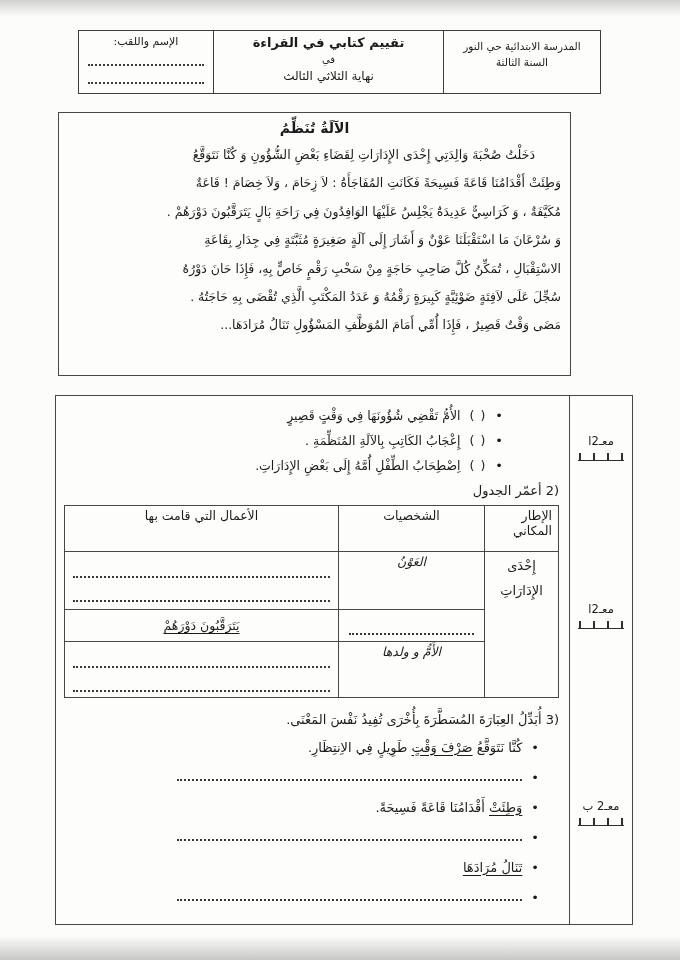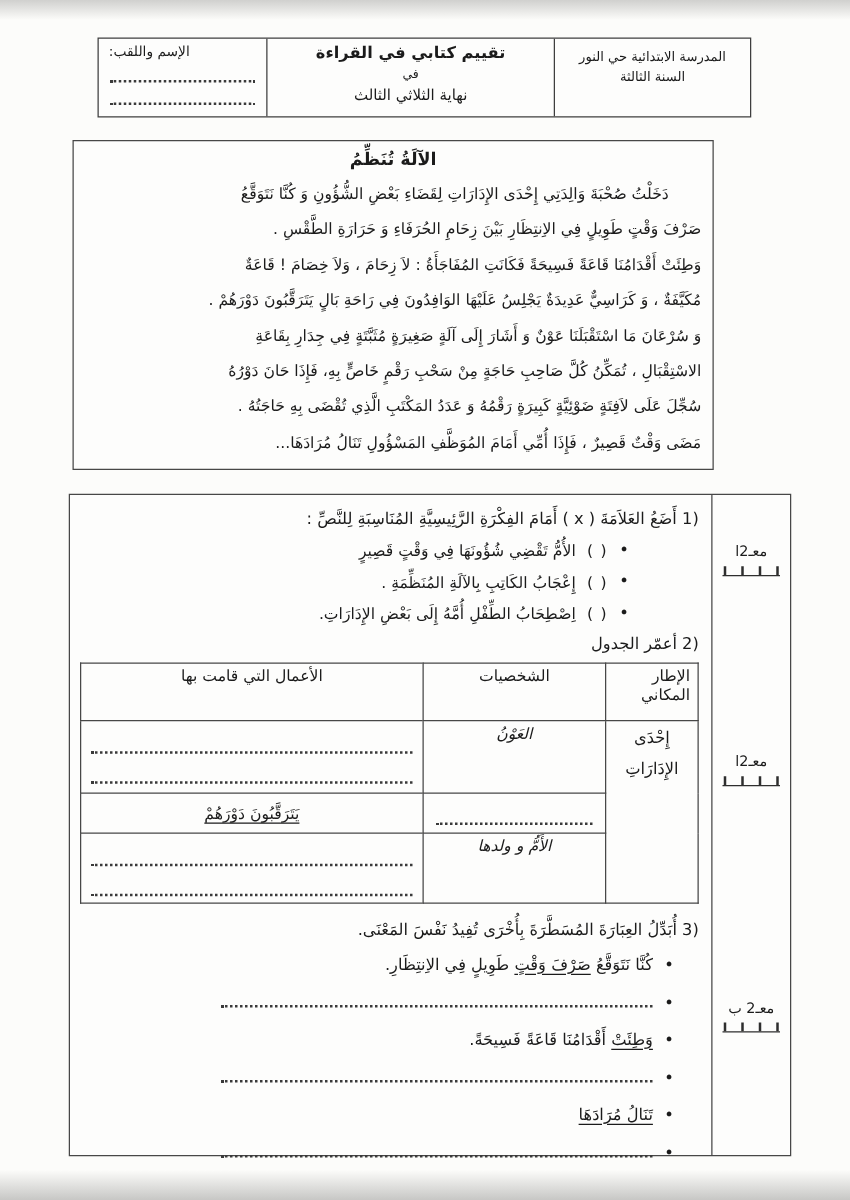--- a/index.html
+++ b/index.html
@@ -21,7 +21,7 @@
   .cell-title .t2{font-size:10px;line-height:14px;}
   .cell-title .t3{font-size:12px;line-height:18px;}
   .cell-name{flex:1;padding:4px 8px 0 8px;}
-  .cell-name .label{font-size:11px;text-align:left;direction:rtl;}
+  .cell-name .label{font-size:11px;text-align:center;direction:rtl;}
   .dotline{border-bottom:2px dotted #3a3a3a;height:9px;}
   .cell-name .dotline{margin:7px 1px 0 1px;}
 

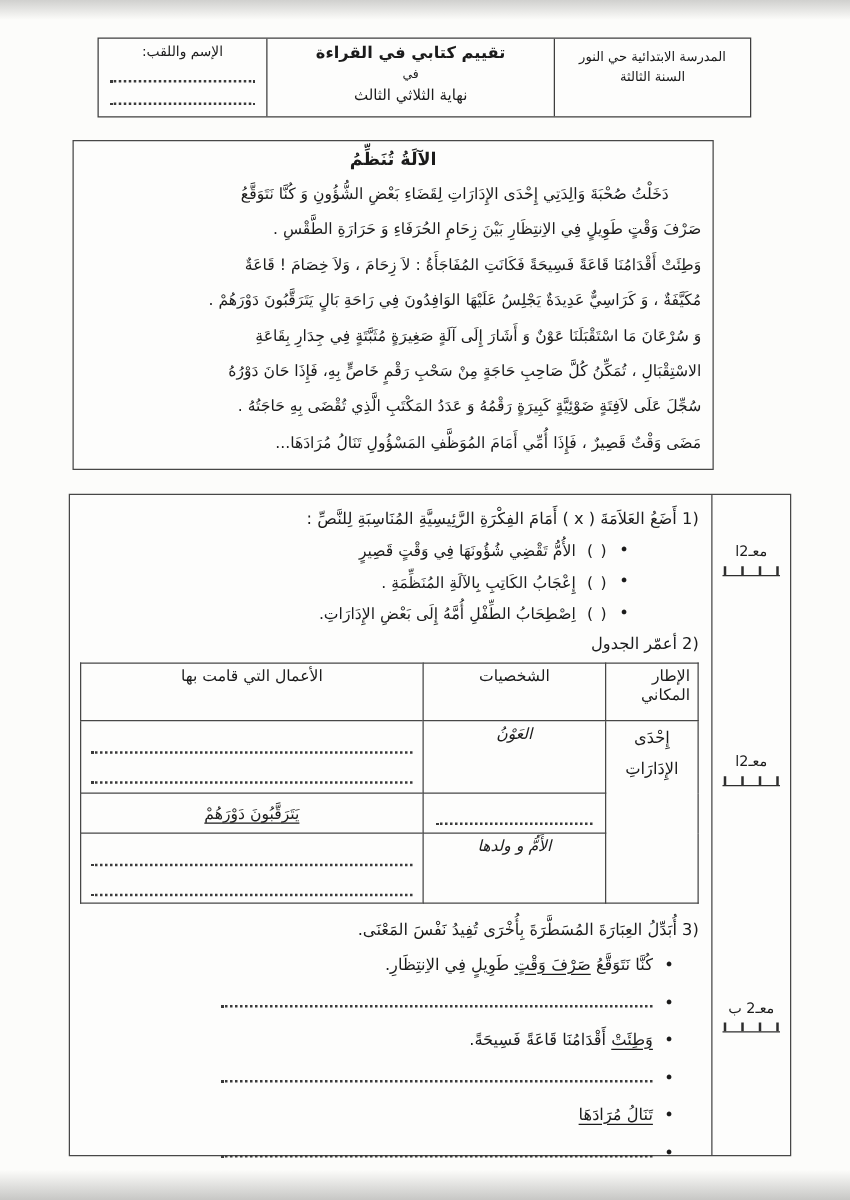--- a/index.html
+++ b/index.html
@@ -95,7 +95,6 @@
   <div class="text-box">
     <div class="passage-title">الآلَةُ تُنَظِّمُ</div>
     <div class="passage-line indent">دَخَلْتُ صُحْبَةَ وَالِدَتِي إِحْدَى الإِدَارَاتِ لِقَضَاءِ بَعْضِ الشُّؤُونِ وَ كُنَّا نَتَوَقَّعُ</div>
-    <div class="passage-line">صَرْفَ وَقْتٍ طَوِيلٍ فِي الاِنتِظَارِ بَيْنَ زِحَامِ الحُرَفَاءِ وَ حَرَارَةِ الطَّقْسِ .</div>
     <div class="passage-line">وَطِئَتْ أَقْدَامُنَا قَاعَةً فَسِيحَةً فَكَانَتِ المُفَاجَأَةُ : لاَ زِحَامَ ، وَلاَ خِصَامَ ! قَاعَةٌ</div>
     <div class="passage-line">مُكَيَّفَةٌ ، وَ كَرَاسِيٌّ عَدِيدَةٌ يَجْلِسُ عَلَيْهَا الوَافِدُونَ فِي رَاحَةِ بَالٍ يَتَرَقَّبُونَ دَوْرَهُمْ .</div>
     <div class="passage-line">وَ سُرْعَانَ مَا اسْتَقْبَلَنَا عَوْنٌ وَ أَشَارَ إِلَى آلَةٍ صَغِيرَةٍ مُثَبَّتَةٍ فِي جِدَارِ بِقَاعَةِ</div>

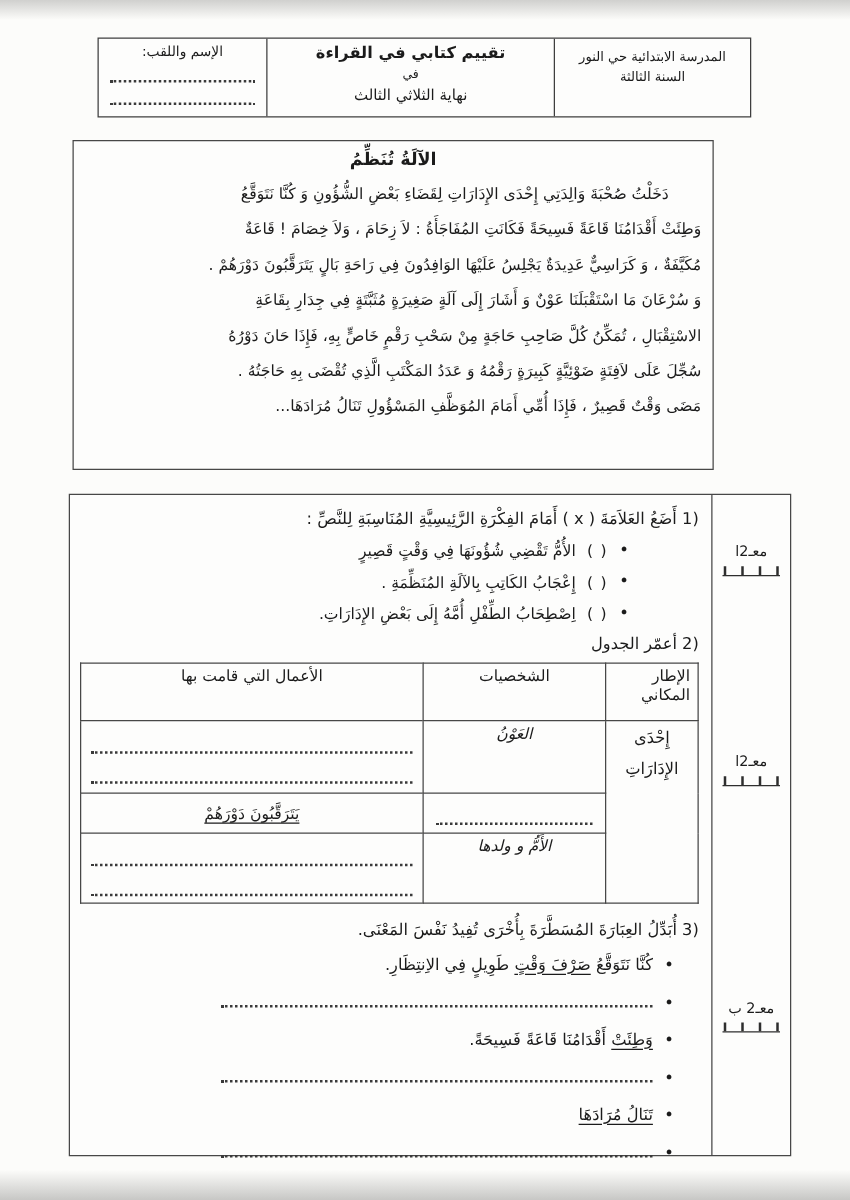--- a/index.html
+++ b/index.html
@@ -137,7 +137,6 @@
 
     <div class="q-content">
 
-      <div class="q-heading">‎1)‎ أَضَعُ العَلاَمَةَ ( x ) أَمَامَ الفِكْرَةِ الرَّئِيسِيَّةِ المُنَاسِبَةِ لِلنَّصِّ :</div>
       <div class="option-row">
         <span class="bullet">•</span>
         <span class="paren">(    )</span>

